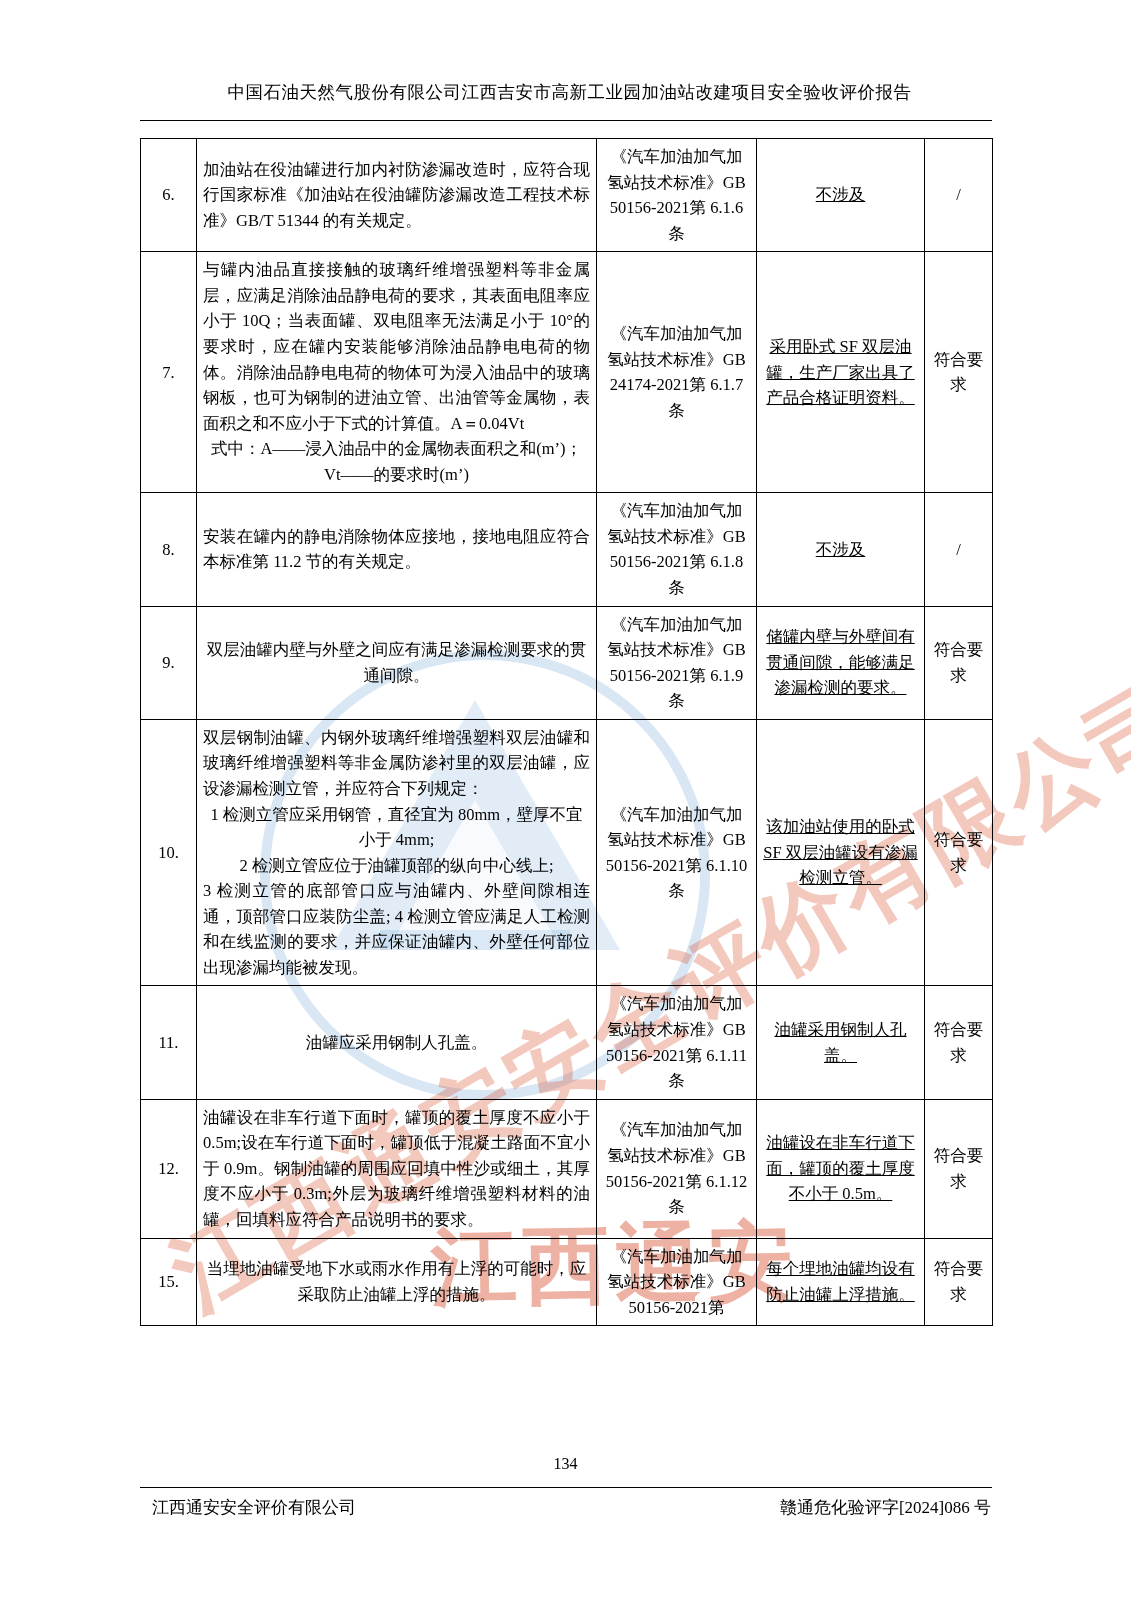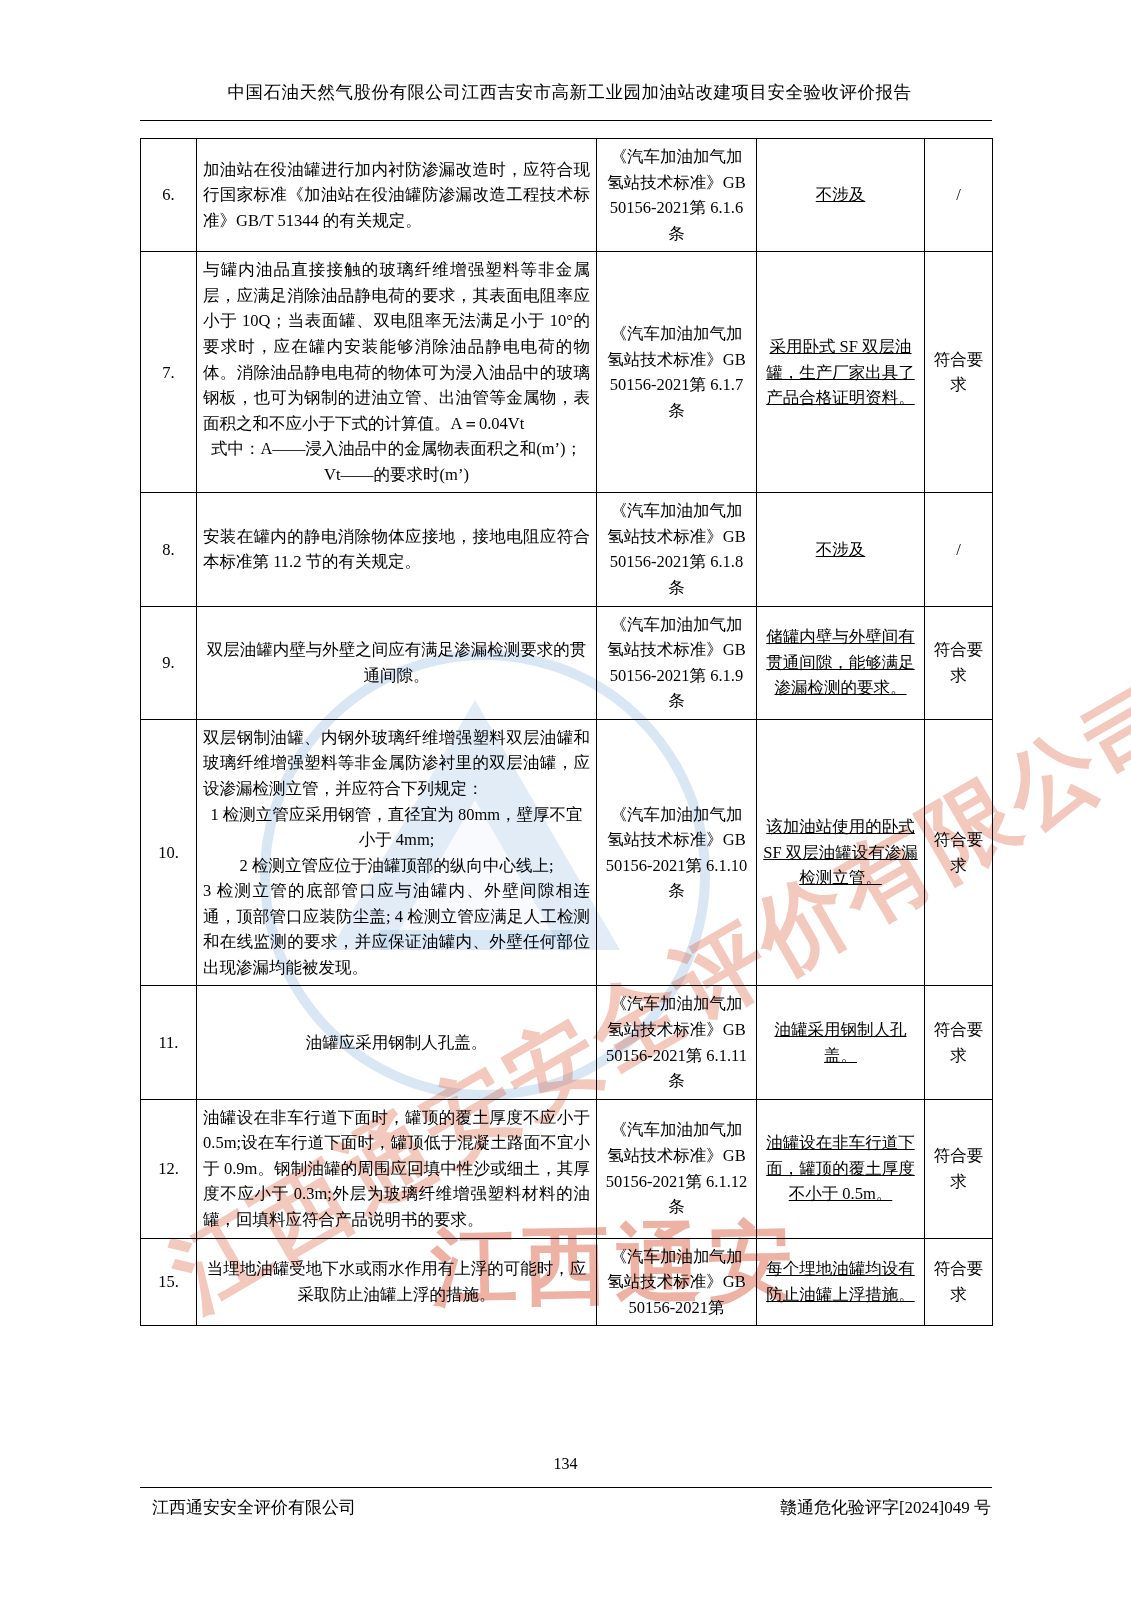--- a/index.html
+++ b/index.html
@@ -241,7 +241,7 @@
             <span class="center-line">式中：A——浸入油品中的金属物表面积之和(m’)；</span>
             <span class="center-line">Vt——的要求时(m’)</span>
           </td>
-          <td class="std">《汽车加油加气加氢站技术标准》GB 50156-2021第 6.1.7 条</td>
+          <td class="std">《汽车加油加气加氢站技术标准》GB 24174-2021第 6.1.7 条</td>
           <td class="chk">采用卧式 SF 双层油罐，生产厂家出具了产品合格证明资料。</td>
           <td class="res">符合要求</td>
         </tr>

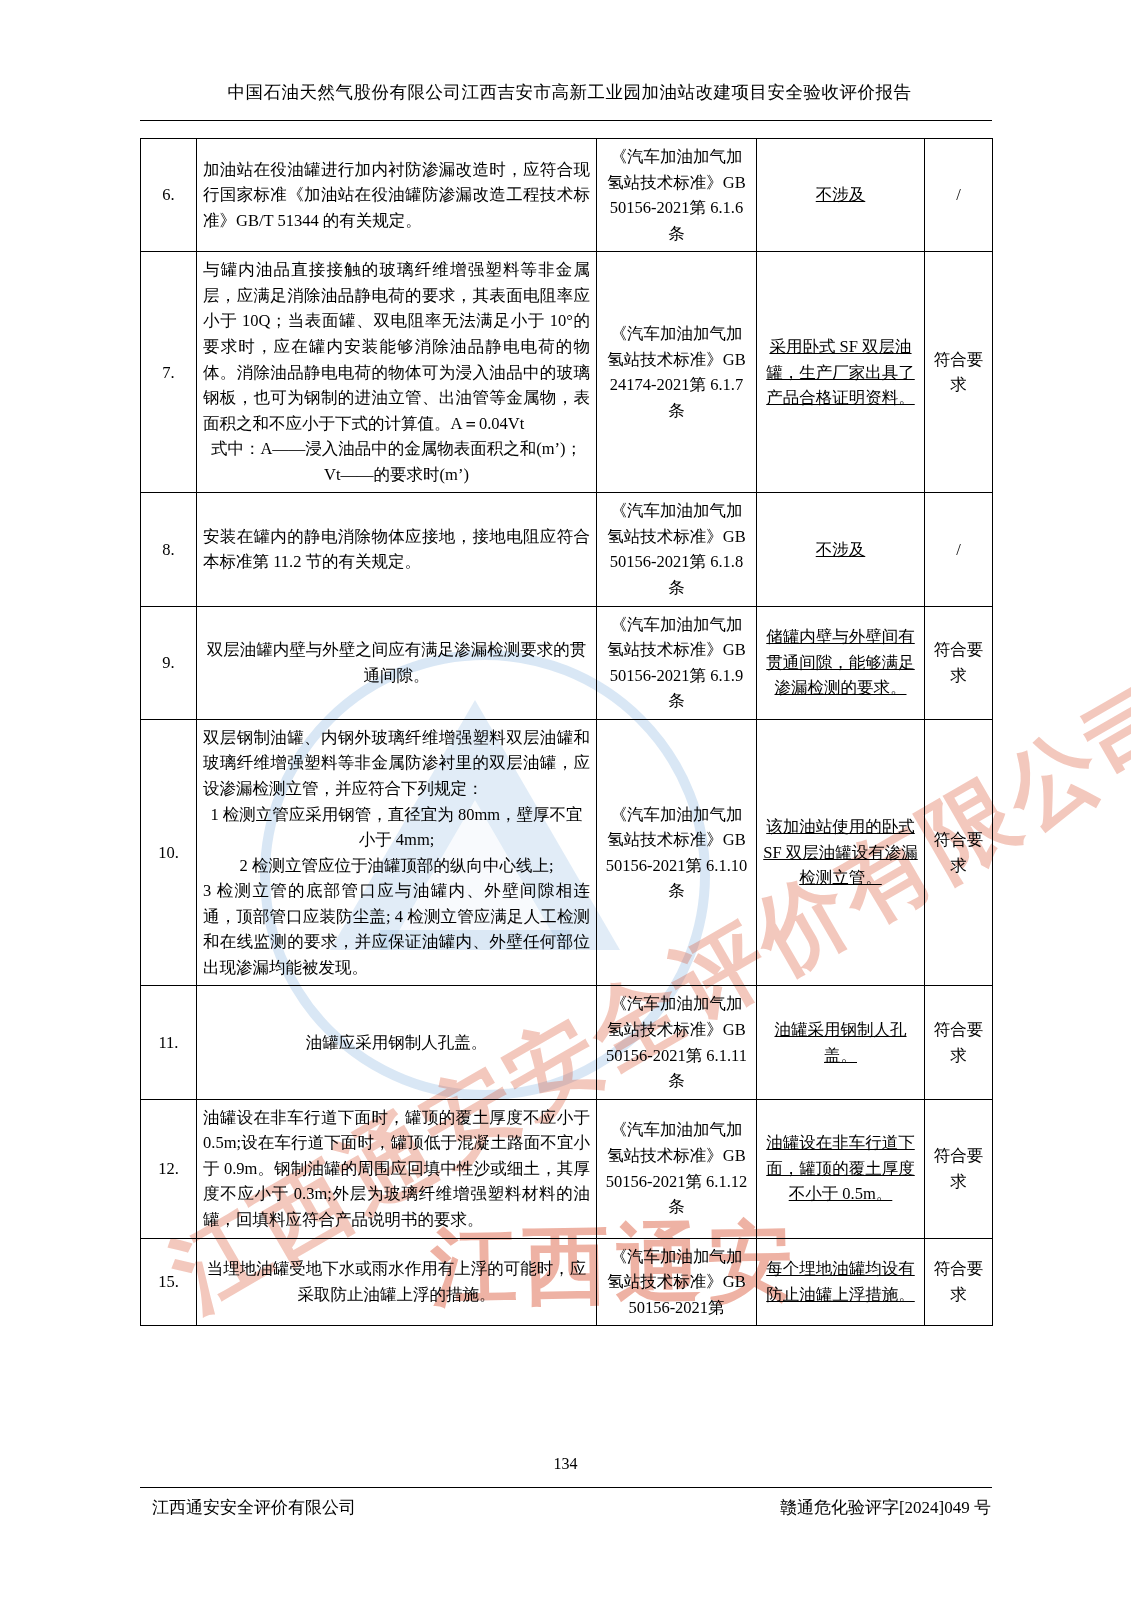--- a/index.html
+++ b/index.html
@@ -307,7 +307,7 @@
   <div class="page-number">134</div>
   <div class="footer-rule"></div>
   <div class="footer-left">江西通安安全评价有限公司</div>
-  <div class="footer-right">赣通危化验评字[2024]049 号</div>
+  <div class="footer-right">赣通危化验评字[2024]086 号</div>
 
 </div>
 

